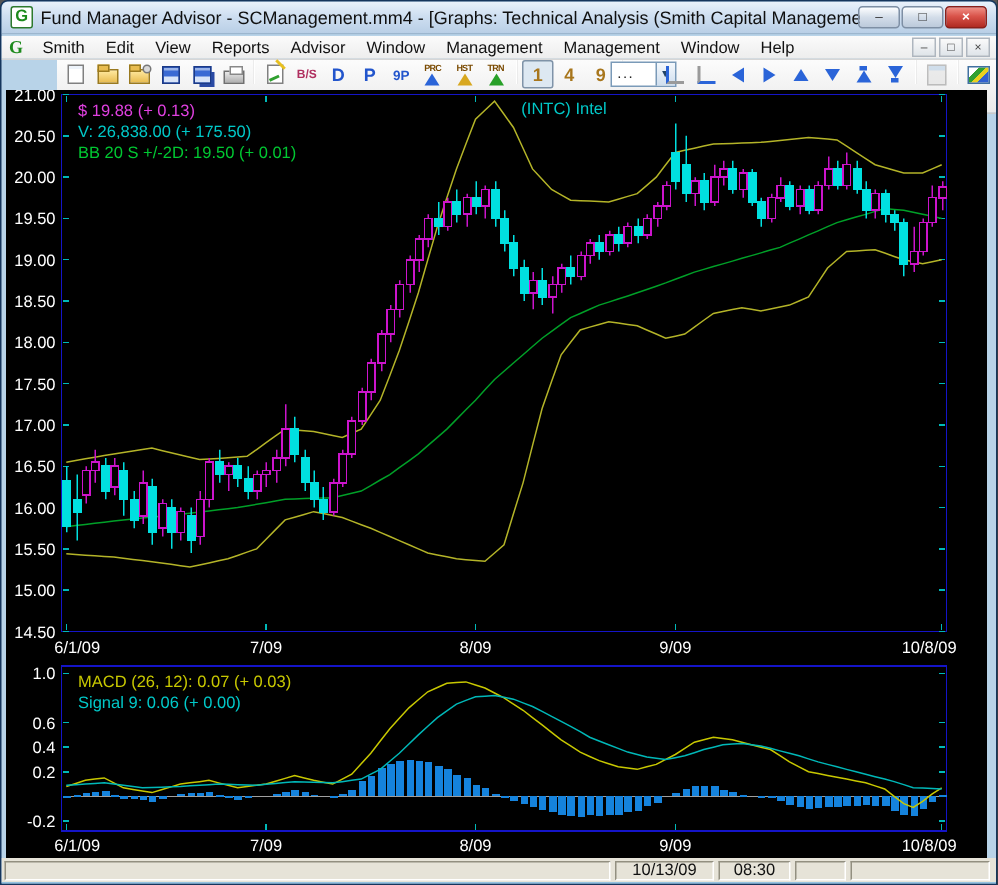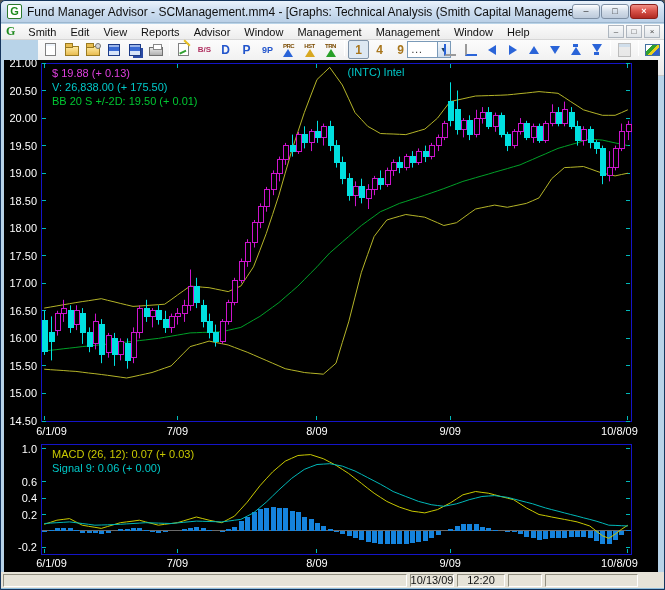--- a/index.html
+++ b/index.html
@@ -605,7 +605,7 @@
 
   <div id="statusbar">
       <div class="sp" style="width: 404px;"></div>
-      <div class="sp" style="width: 44px;">10/13/09</div>
+      <div class="sp" style="width: 66px;">10/13/09</div>
       <div class="sp" style="width: 48px;">12:20</div>
       <div class="sp" style="width: 34px;"></div>
       <div class="sp" style="width: 93px;"></div>

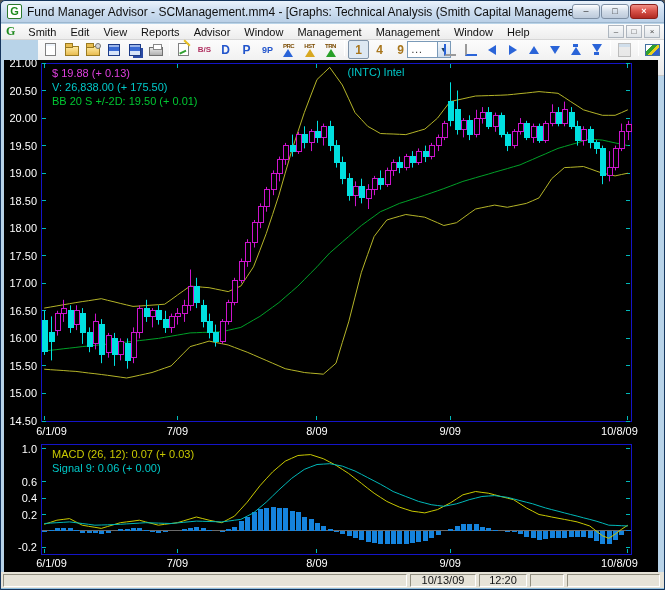--- a/index.html
+++ b/index.html
@@ -606,7 +606,7 @@
   <div id="statusbar">
       <div class="sp" style="width: 404px;"></div>
       <div class="sp" style="width: 66px;">10/13/09</div>
-      <div class="sp" style="width: 48px;">12:20</div>
+      <div class="sp" style="width: 48px;">08:30</div>
       <div class="sp" style="width: 34px;"></div>
       <div class="sp" style="width: 93px;"></div>
     </div>

